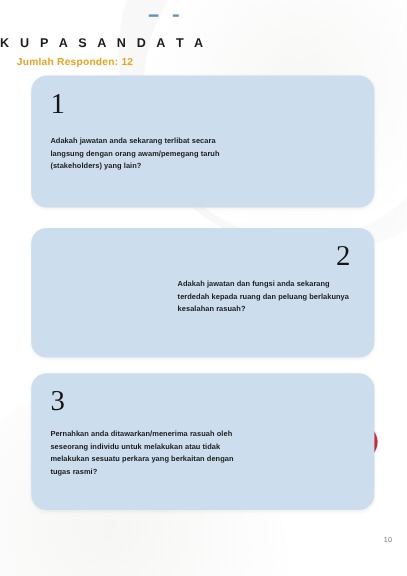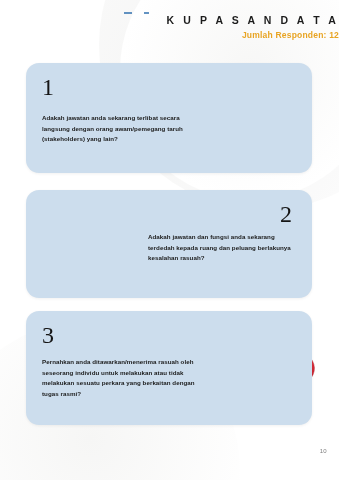--- a/index.html
+++ b/index.html
@@ -36,7 +36,7 @@
   .deco-dash.d2{ left:144px; width:5px; }
 
   
-  .header{ position:absolute; top:14px; left:0; width:100%; text-align:right; z-index:4;}
+  .header{ position:absolute; top:30px; left:0; width:100%; text-align:left; z-index:4;}
   .header .title{
     font-size:10.5px; font-weight:bold; letter-spacing:3.1px; color:#1c1c1c;
   }

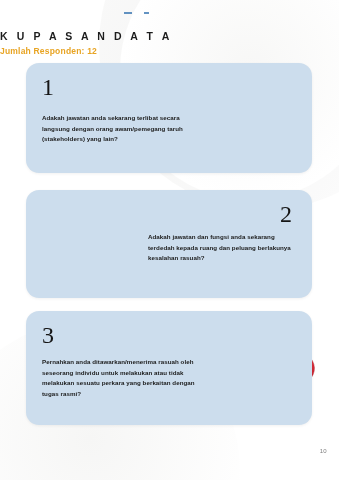--- a/index.html
+++ b/index.html
@@ -41,7 +41,7 @@
     font-size:10.5px; font-weight:bold; letter-spacing:3.1px; color:#1c1c1c;
   }
   .header .subtitle{
-    margin-top:4px; font-size:8.5px; font-weight:bold; letter-spacing:.2px; color:#e8a423;
+    margin-top:4px; font-size:8.5px; font-weight:bold; letter-spacing:.2px; color:#e8a423;margin-left:14px;
   }
 
   

